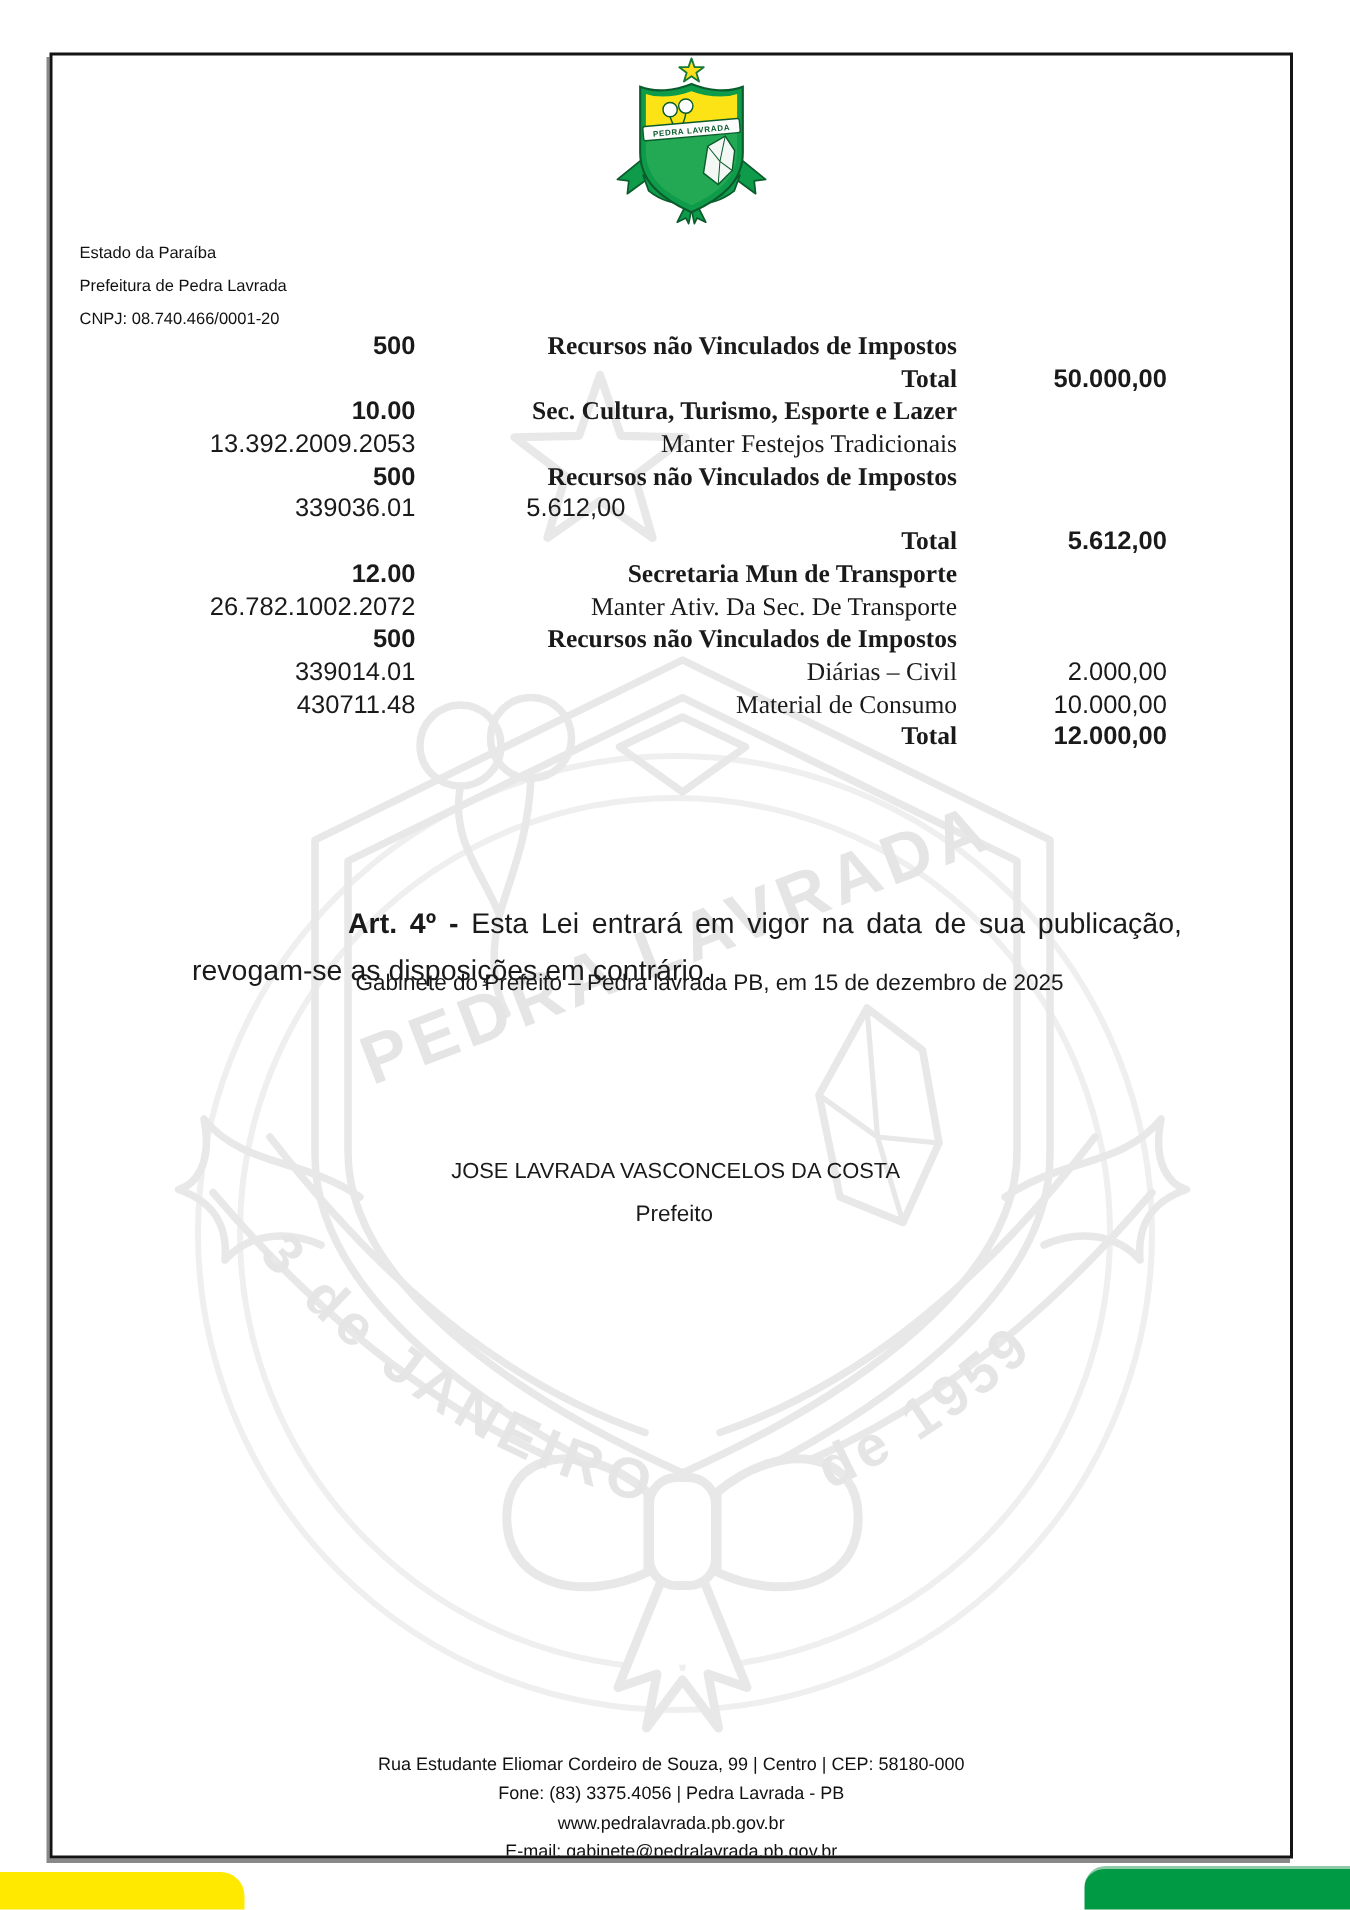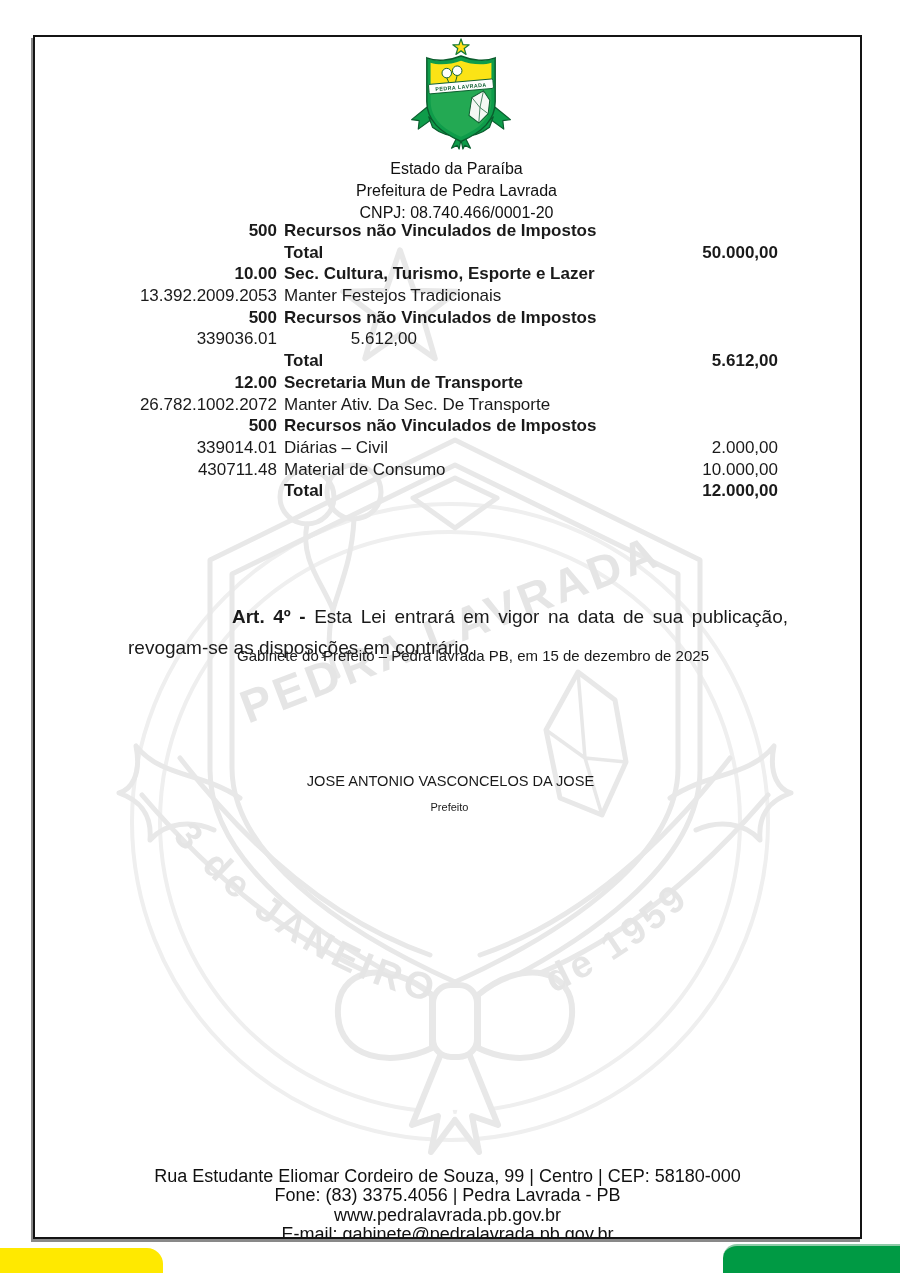--- a/index.html
+++ b/index.html
@@ -17,8 +17,8 @@
   .content{position:absolute;inset:0;z-index:1;}
   .crest{position:absolute;left:367px;top:0px;width:118px;height:114px;}
   .org-header{
-    position:absolute;left:0;right:0;top:121px;text-align:center;
-    font-size:16px;line-height:22px;color:#111;padding-left:18px;
+    position:absolute;left:0;right:0;top:121px;
+    font-size:11px;line-height:22px;color:#111;padding-left:18px;
   }
   .budget{position:absolute;left:0px;top:183px;width:743px;font-size:17px;}
   .trow{display:flex;align-items:baseline;height:21.7px;line-height:21.7px;}

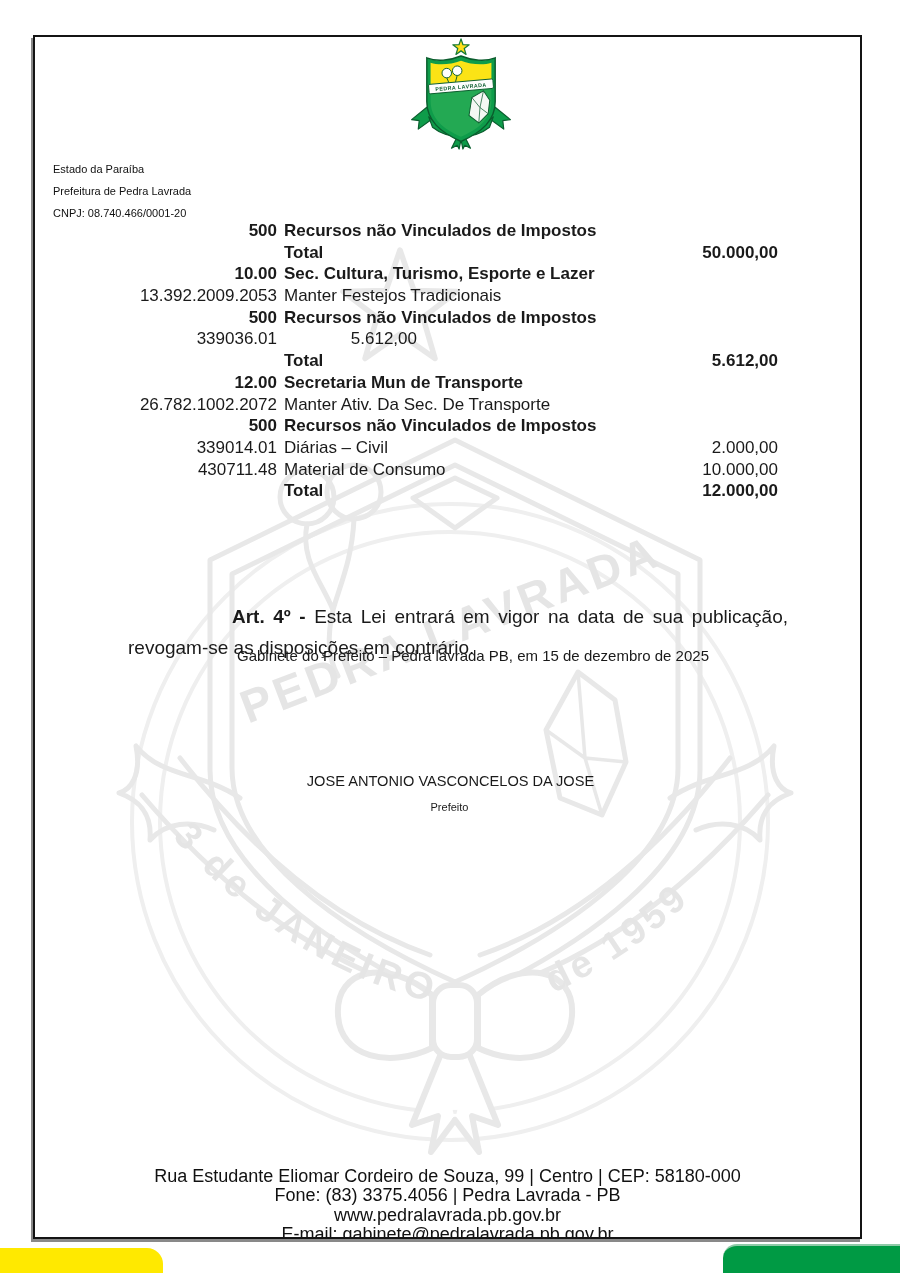--- a/index.html
+++ b/index.html
@@ -23,7 +23,7 @@
   .budget{position:absolute;left:0px;top:183px;width:743px;font-size:17px;}
   .trow{display:flex;align-items:baseline;height:21.7px;line-height:21.7px;}
   .c-code{width:242px;text-align:right;flex:0 0 auto;}
-  .c-desc{flex:1;text-align:left;margin-left:7px;}
+  .c-desc{flex:1;text-align:right;margin-left:19px;font-family:Liberation Serif, serif;}
   .c-val{width:140px;text-align:right;flex:0 0 auto;}
   .trow.section .c-code,.trow.section .c-desc{font-weight:bold;}
   .trow.total .c-desc,.trow.total .c-val{font-weight:bold;}

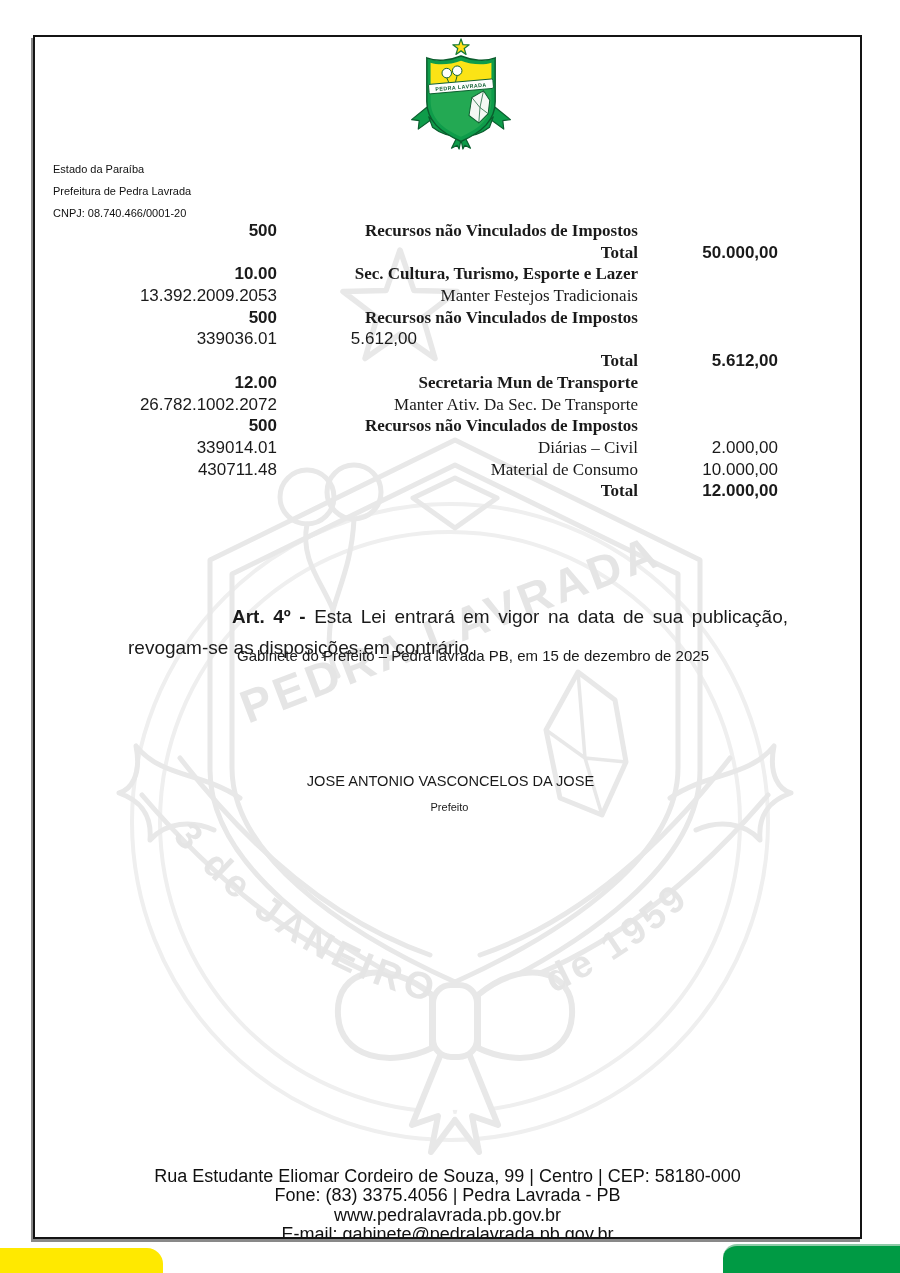--- a/index.html
+++ b/index.html
@@ -243,7 +243,7 @@
 
     <div class="cabinet">Gabinete do Prefeito – Pedra lavrada PB, em 15 de dezembro de 2025</div>
 
-    <div class="sig-name">JOSE ANTONIO VASCONCELOS DA JOSE</div>
+    <div class="sig-name">JOSE LAVRADA VASCONCELOS DA COSTA</div>
     <div class="sig-title">Prefeito</div>
 
     <div class="page-footer">

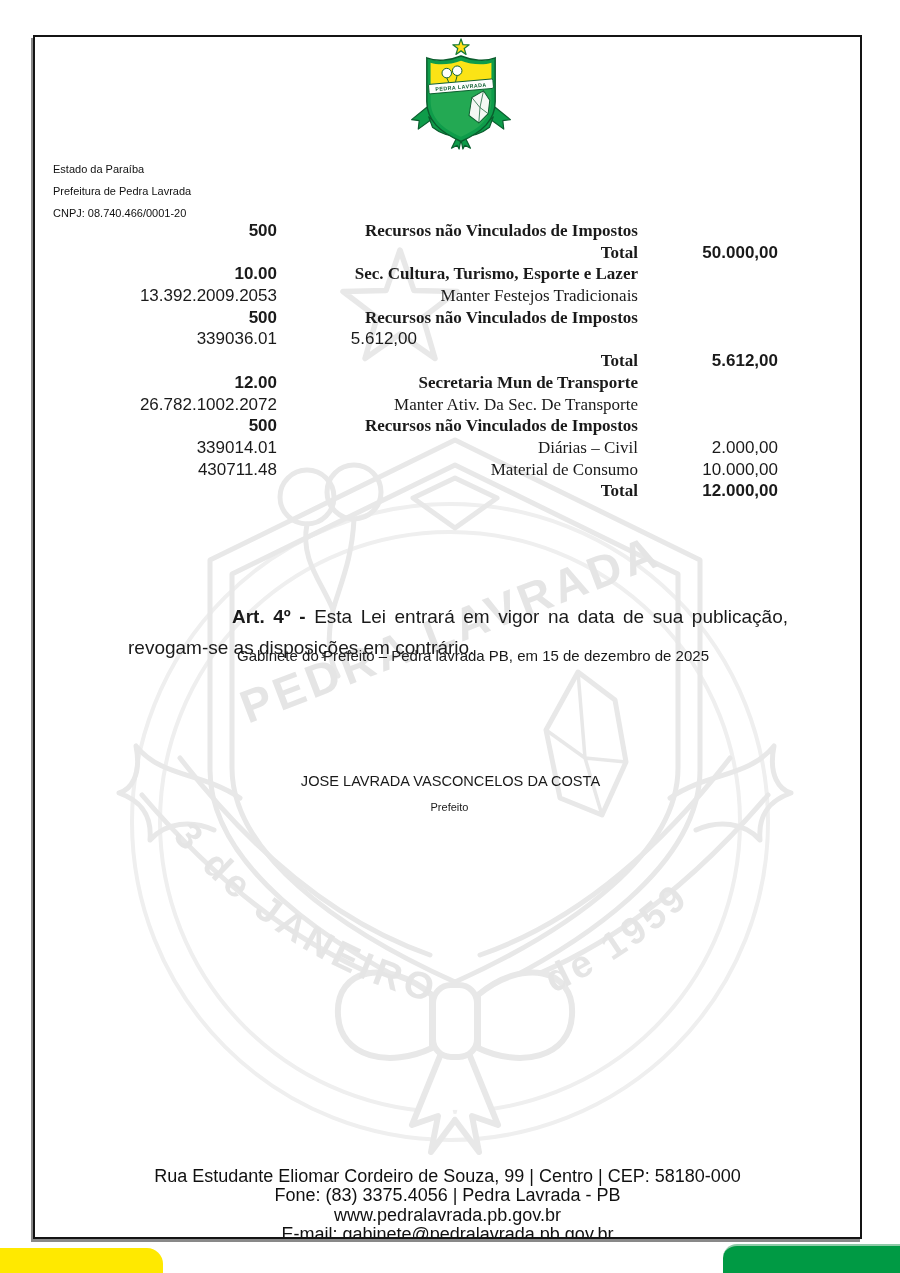--- a/index.html
+++ b/index.html
@@ -34,7 +34,7 @@
   .article b{font-weight:bold;}
   .cabinet{position:absolute;left:202px;top:608px;font-size:15px;line-height:22px;}
   .sig-name{position:absolute;left:0;right:0;top:736px;text-align:center;font-size:14.6px;padding-left:6px;}
-  .sig-title{position:absolute;left:0;right:0;top:764px;text-align:center;font-size:11px;padding-left:4px;}
+  .sig-title{position:absolute;left:0;right:0;top:764px;text-align:center;font-size:15px;padding-left:4px;}
   .page-footer{
     position:absolute;left:0;right:0;top:1130px;text-align:center;
     font-size:18px;line-height:19.4px;color:#111;

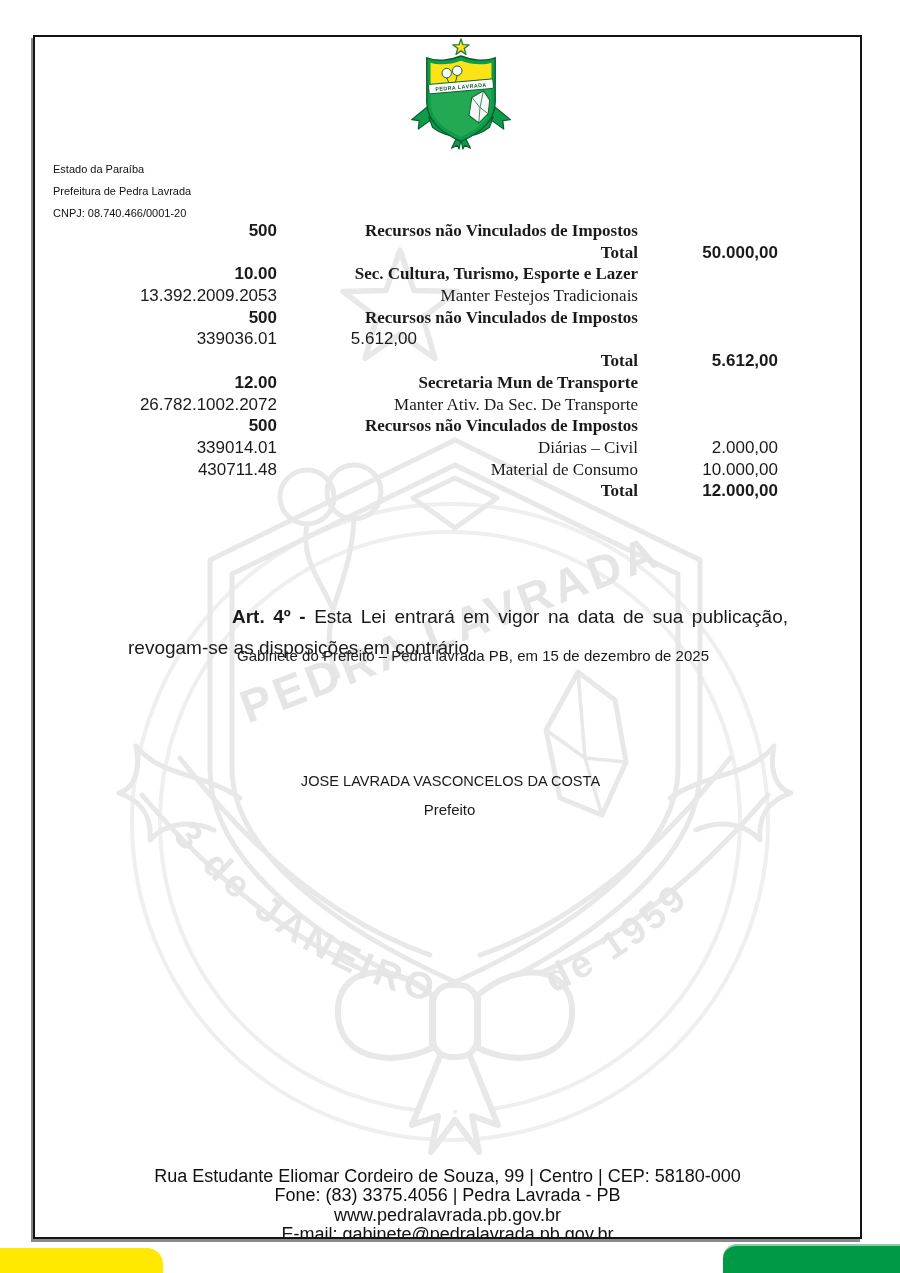--- a/index.html
+++ b/index.html
@@ -37,7 +37,7 @@
   .sig-title{position:absolute;left:0;right:0;top:764px;text-align:center;font-size:15px;padding-left:4px;}
   .page-footer{
     position:absolute;left:0;right:0;top:1130px;text-align:center;
-    font-size:18px;line-height:19.4px;color:#111;
+    font-size:12px;line-height:19.4px;color:#111;
   }
   .bar-yellow{
     position:absolute;left:0;bottom:0;width:163px;height:25px;

